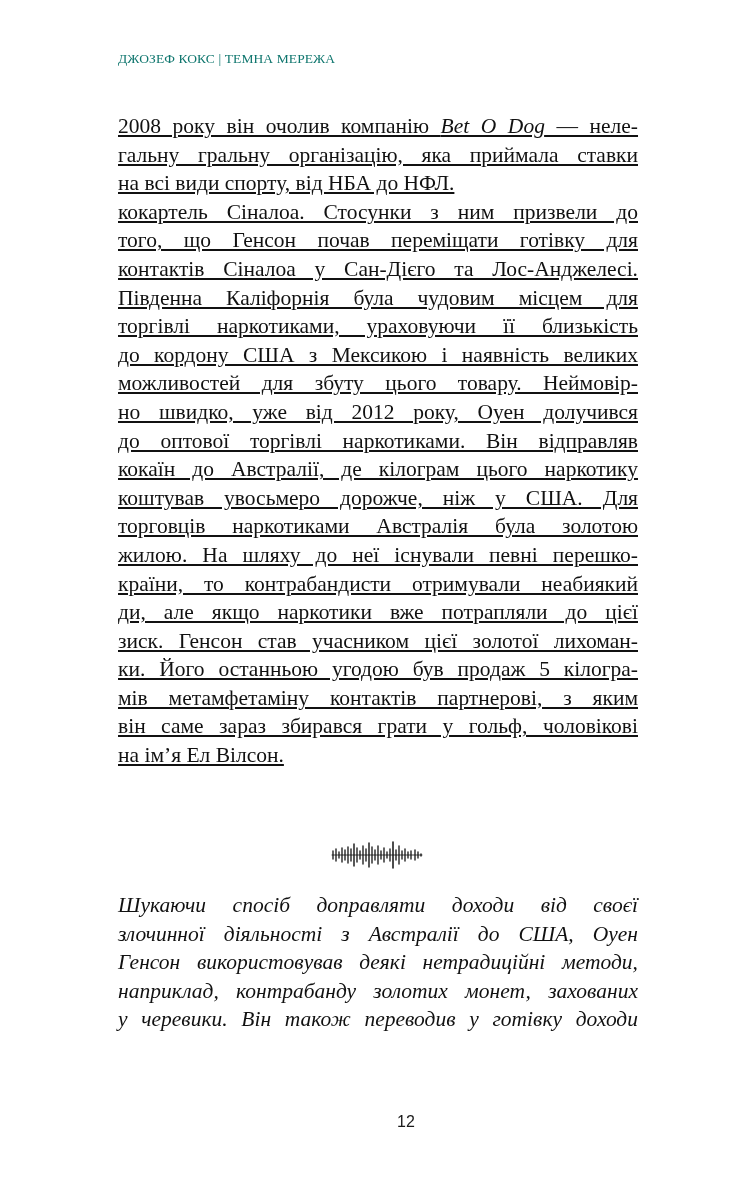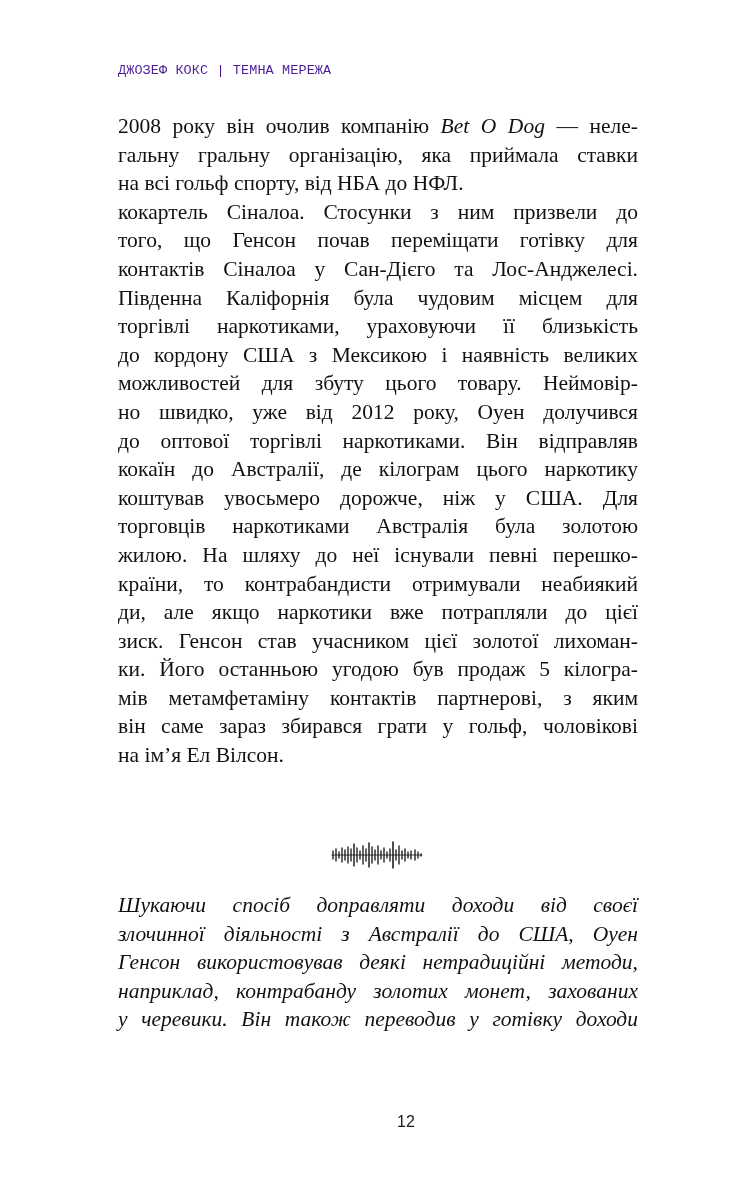--- a/index.html
+++ b/index.html
@@ -5,9 +5,9 @@
   html, body { margin: 0; padding: 0; background: #ffffff; }
   body { width: 756px; height: 1181px; position: relative; overflow: hidden; }
   .running-head {
-    position: absolute; left: 118px; top: 63px;
-    font-family: Liberation Mono, monospace;
-    font-size: 13.5px; color: #4c1d95; letter-spacing: 0.1px;
+    position: absolute; left: 118px; top: 51px;
+    font-family: Liberation Serif, serif;
+    font-size: 13.5px; color: #0f766e; letter-spacing: 0.1px;
   }
   .body-text {
     position: absolute; left: 118px; width: 520px;

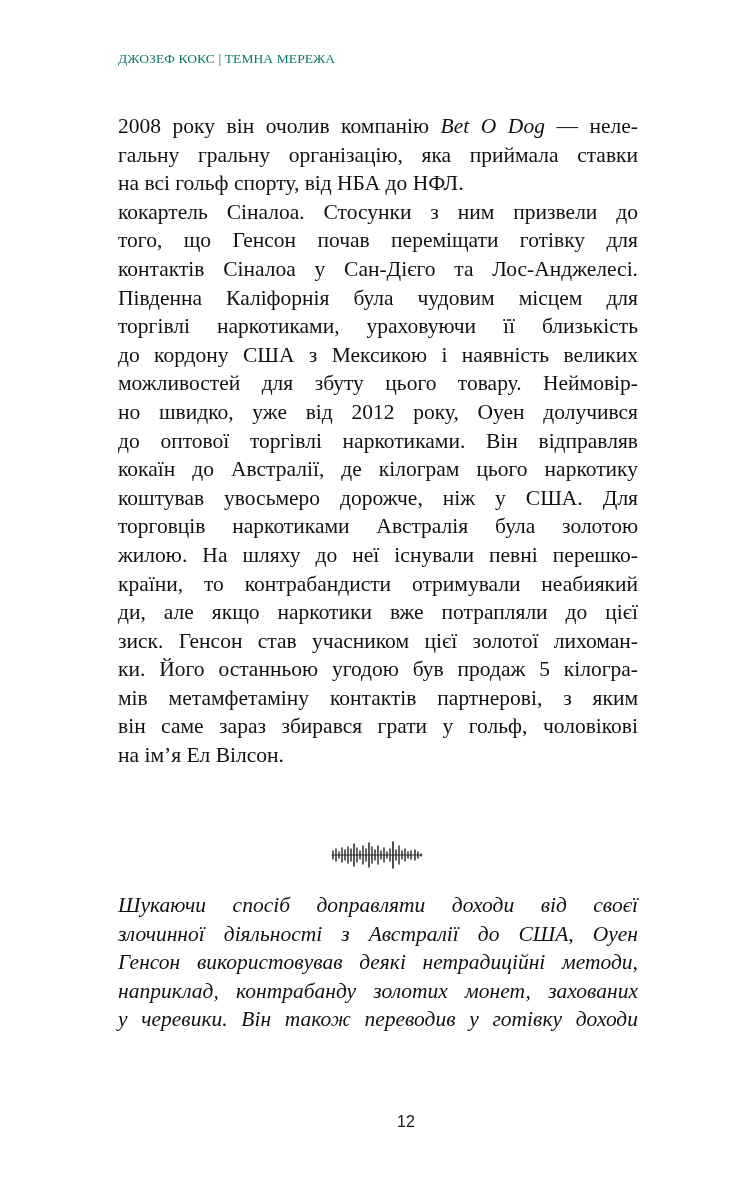--- a/index.html
+++ b/index.html
@@ -18,7 +18,7 @@
   .line { display: block; text-align: justify; text-align-last: justify; white-space: nowrap; }
   .line.last { text-align-last: left; }
   .indent { text-indent: 30px; }
-  #block1 { top: 112px; }
+  #block1 { top: 112px; text-decoration: underline; }
   #block2 { top: 891px; font-style: italic; }
   .separator { position: absolute; left: 331px; top: 838px; width: 94px; height: 34px; }
   .page-number {

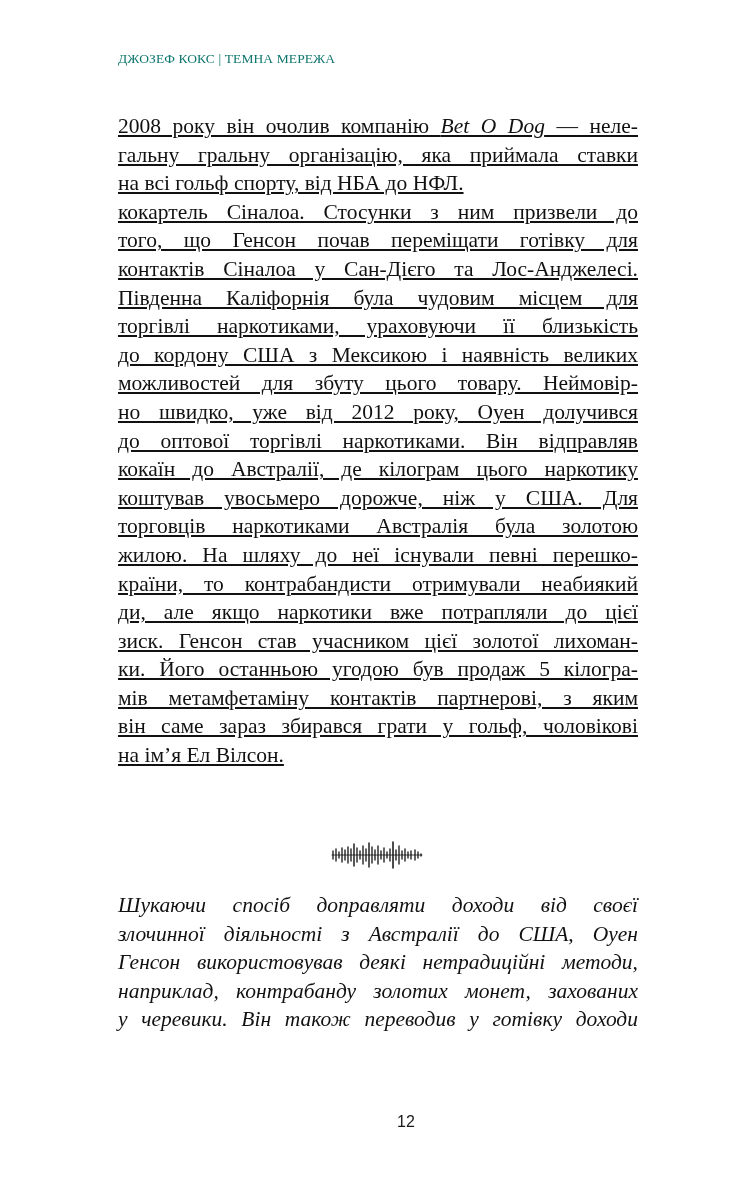--- a/index.html
+++ b/index.html
@@ -36,7 +36,7 @@
   <p>
     <span class="line"><span>2008 року він очолив компанію </span><em>Bet O Dog</em><span> — неле-</span></span>
     <span class="line">гальну гральну організацію, яка приймала ставки</span>
-    <span class="line last">на всі гольф спорту, від НБА до НФЛ.</span>
+    <span class="line last">на всі види спорту, від НБА до НФЛ.</span>
   </p>
   <p>
     <span class="line">кокартель Сіналоа. Стосунки з ним призвели до</span>

